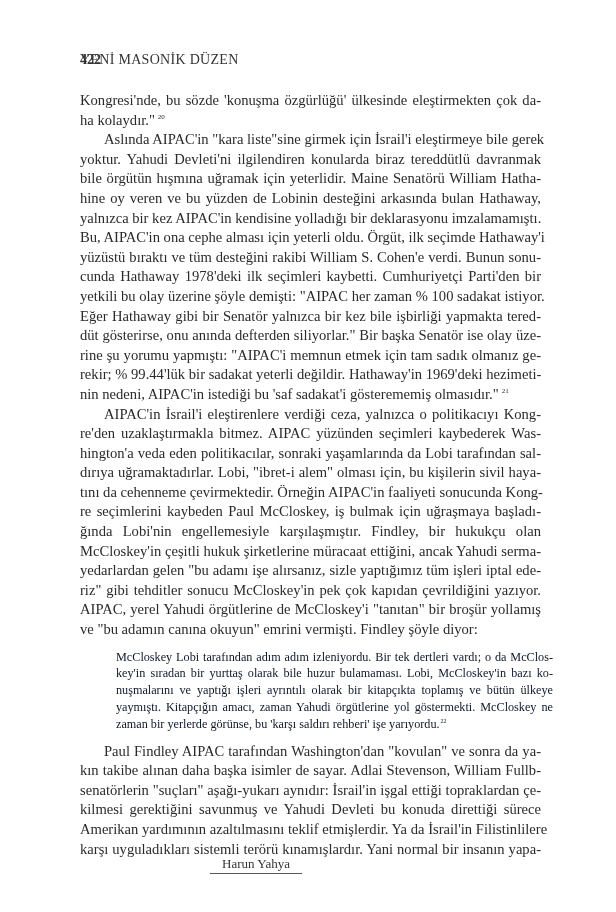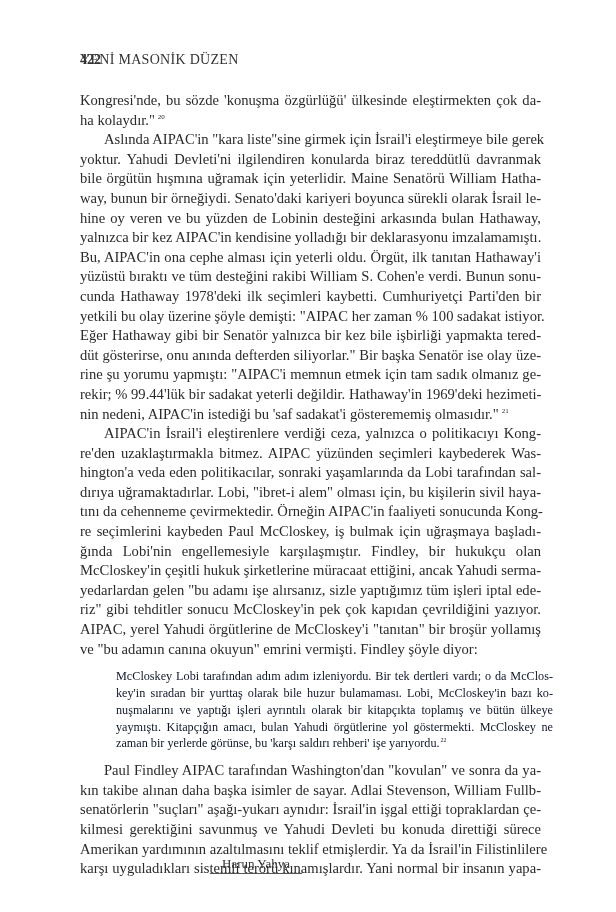--- a/index.html
+++ b/index.html
@@ -43,7 +43,6 @@
       <span class="line indent">Aslında AIPAC'in "kara liste"sine girmek için İsrail'i eleştirmeye bile gerek</span>
       <span class="line">yoktur. Yahudi Devleti'ni ilgilendiren konularda biraz tereddütlü davranmak</span>
       <span class="line">bile örgütün hışmına uğramak için yeterlidir. Maine Senatörü William Hatha-</span>
-      <span class="line">way, bunun bir örneğiydi. Senato'daki kariyeri boyunca sürekli olarak İsrail le-</span>
       <span class="line">hine oy veren ve bu yüzden de Lobinin desteğini arkasında bulan Hathaway,</span>
       <span class="line">yalnızca bir kez AIPAC'in kendisine yolladığı bir deklarasyonu imzalamamıştı.</span>
       <span class="line">Bu, AIPAC'in ona cephe alması için yeterli oldu. Örgüt, ilk tanıtan Hathaway'i</span>

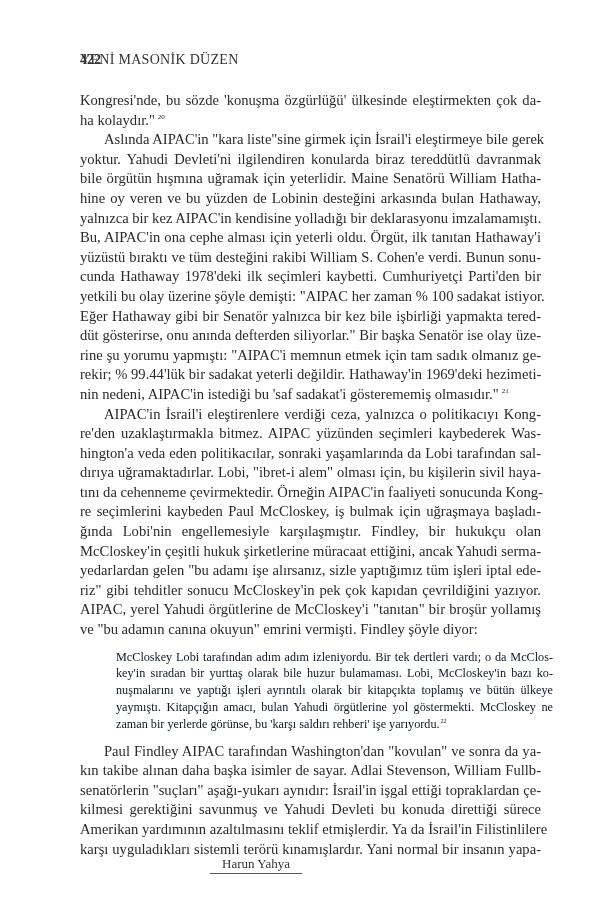--- a/index.html
+++ b/index.html
@@ -45,7 +45,7 @@
       <span class="line">bile örgütün hışmına uğramak için yeterlidir. Maine Senatörü William Hatha-</span>
       <span class="line">hine oy veren ve bu yüzden de Lobinin desteğini arkasında bulan Hathaway,</span>
       <span class="line">yalnızca bir kez AIPAC'in kendisine yolladığı bir deklarasyonu imzalamamıştı.</span>
-      <span class="line">Bu, AIPAC'in ona cephe alması için yeterli oldu. Örgüt, ilk tanıtan Hathaway'i</span>
+      <span class="line">Bu, AIPAC'in ona cephe alması için yeterli oldu. Örgüt, ilk seçimde Hathaway'i</span>
       <span class="line">yüzüstü bıraktı ve tüm desteğini rakibi William S. Cohen'e verdi. Bunun sonu-</span>
       <span class="line">cunda Hathaway 1978'deki ilk seçimleri kaybetti. Cumhuriyetçi Parti'den bir</span>
       <span class="line">yetkili bu olay üzerine şöyle demişti: "AIPAC her zaman % 100 sadakat istiyor.</span>

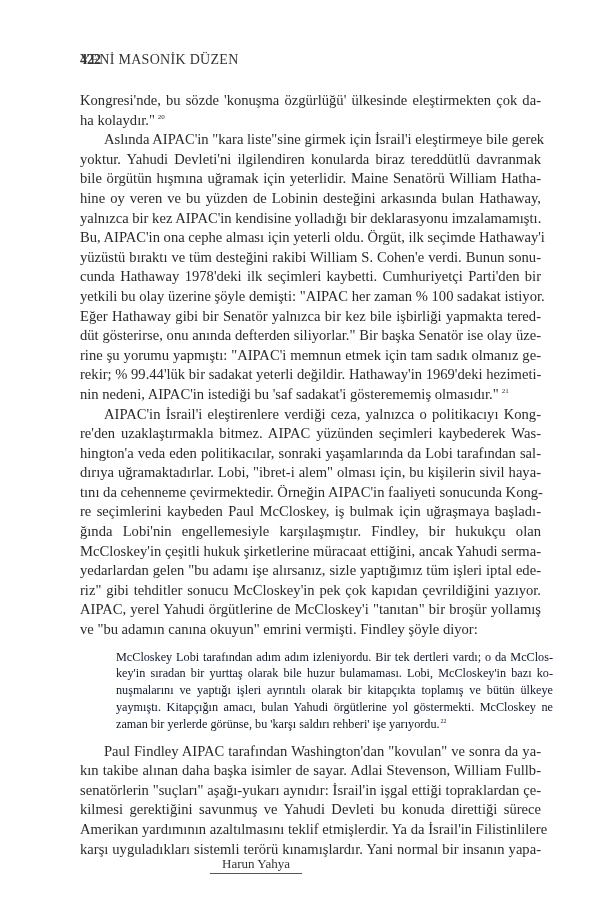--- a/index.html
+++ b/index.html
@@ -75,7 +75,7 @@
       <span class="line">McCloskey Lobi tarafından adım adım izleniyordu. Bir tek dertleri vardı; o da McClos-</span>
       <span class="line">key'in sıradan bir yurttaş olarak bile huzur bulamaması. Lobi, McCloskey'in bazı ko-</span>
       <span class="line">nuşmalarını ve yaptığı işleri ayrıntılı olarak bir kitapçıkta toplamış ve bütün ülkeye</span>
-      <span class="line">yaymıştı. Kitapçığın amacı, bulan Yahudi örgütlerine yol göstermekti. McCloskey ne</span>
+      <span class="line">yaymıştı. Kitapçığın amacı, zaman Yahudi örgütlerine yol göstermekti. McCloskey ne</span>
       <span class="line last"><span>zaman bir yerlerde görünse, bu 'karşı saldırı rehberi' işe yarıyordu.</span><sup>22</sup></span>
     </div>
 

